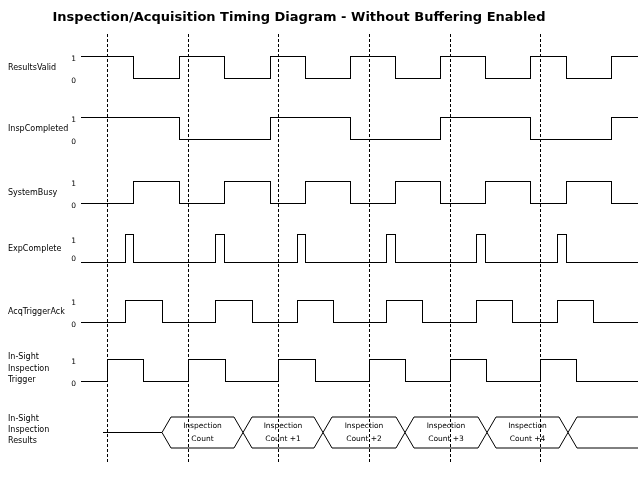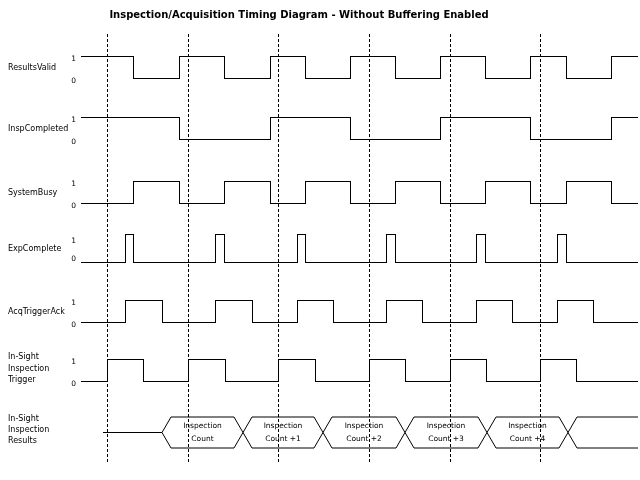--- a/index.html
+++ b/index.html
@@ -6,7 +6,7 @@
   .stage{position:relative;width:640px;height:480px;background:#ffffff;
          font-family:"DejaVu Sans","Liberation Sans",sans-serif;}
   .title{position:absolute;top:9px;left:0;width:598px;text-align:center;
-         font-size:10px;font-weight:bold;color:#000000;letter-spacing:0px;}
+         font-size:13px;font-weight:bold;color:#000000;letter-spacing:0px;}
   svg{position:absolute;top:0;left:0;}
   svg text{font-family:"DejaVu Sans","Liberation Sans",sans-serif;fill:#000000;}
 </style>

